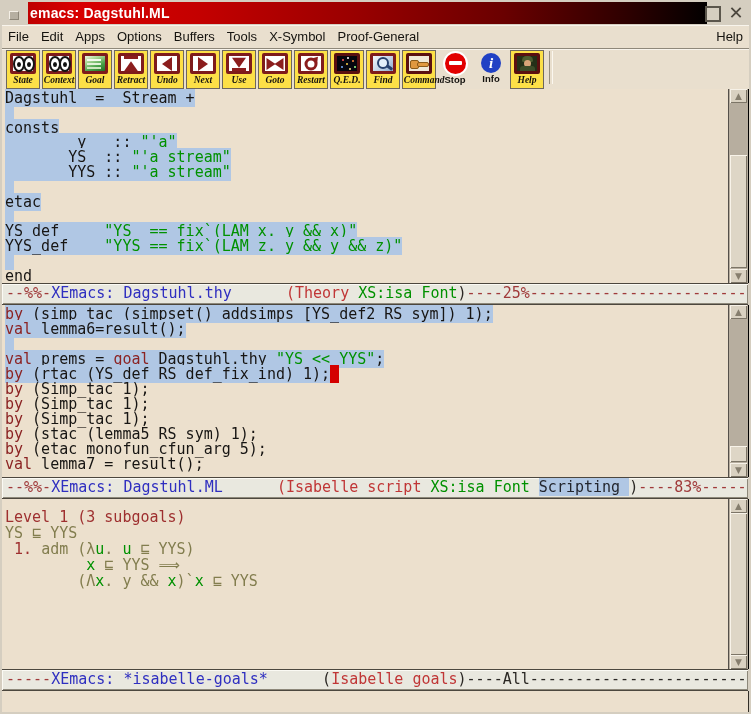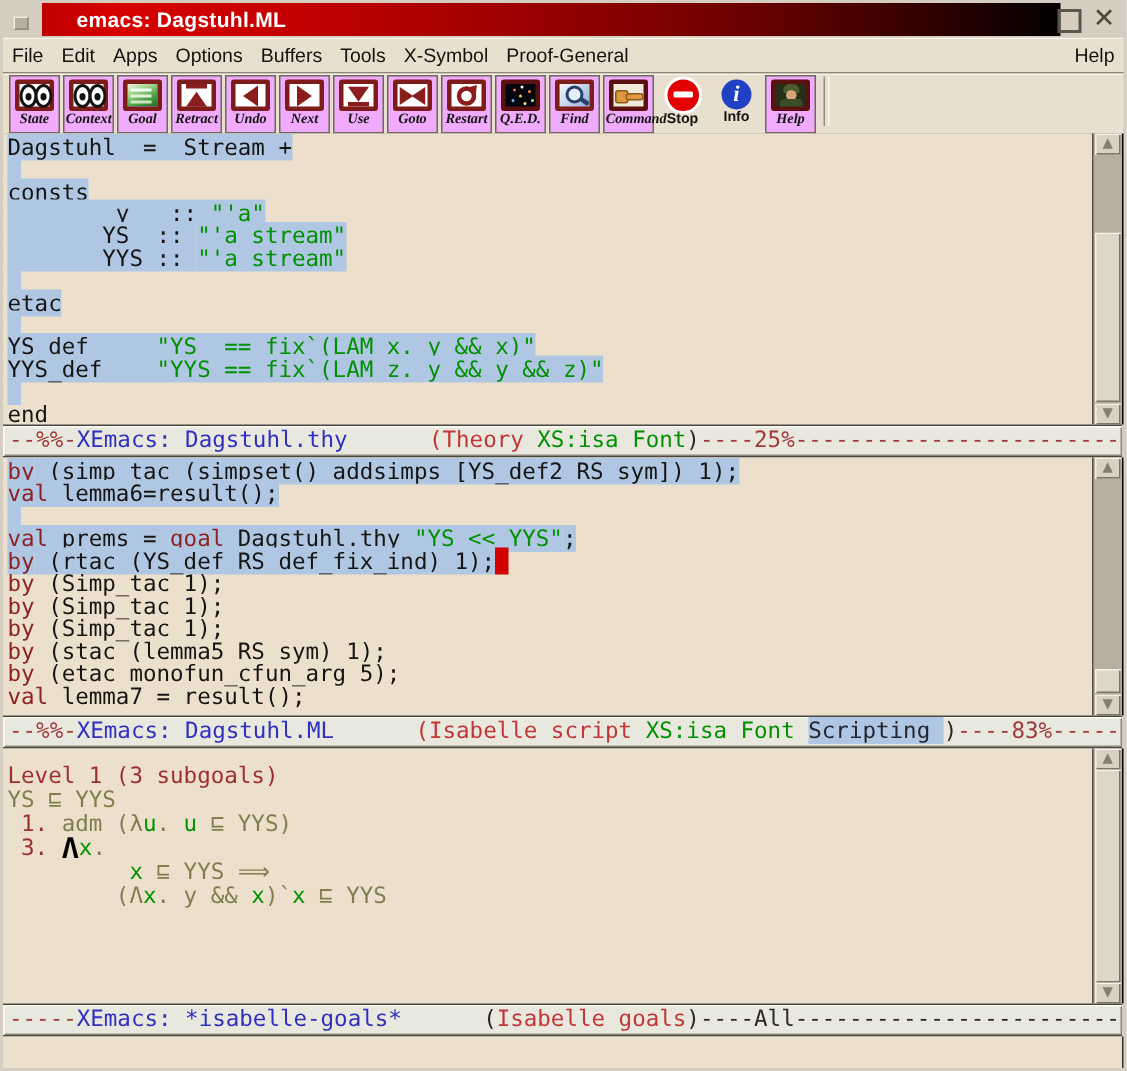--- a/index.html
+++ b/index.html
@@ -10,7 +10,7 @@
   .title-dot{position:absolute;left:7px;top:9px;width:8px;height:7px;background:#b6afa1;border:1px solid #8d8678;border-top-color:#f4efe6;border-left-color:#f4efe6;}
   .title-grad{position:absolute;left:26px;top:0;width:679px;height:22px;
     background:linear-gradient(90deg,#bf0000 0%,#d80000 7%,#c40000 25%,#9a0000 48%,#6a0000 70%,#2e0000 88%,#020000 100%);}
-  .title-text{position:absolute;left:23px;top:3px;color:#ffffff;font:bold 14px "Liberation Sans",sans-serif;letter-spacing:0.2px;}
+  .title-text{position:absolute;left:2px;top:3px;color:#ffffff;font:bold 14px "Liberation Sans",sans-serif;letter-spacing:0.2px;}
   .win-max{position:absolute;right:28px;top:4px;width:12px;height:12px;border:2px solid #5b564c;background:transparent;}
   .win-close{position:absolute;right:4px;top:1px;width:18px;height:20px;color:#4c473e;font:18px "DejaVu Sans",sans-serif;line-height:20px;text-align:center;}
 

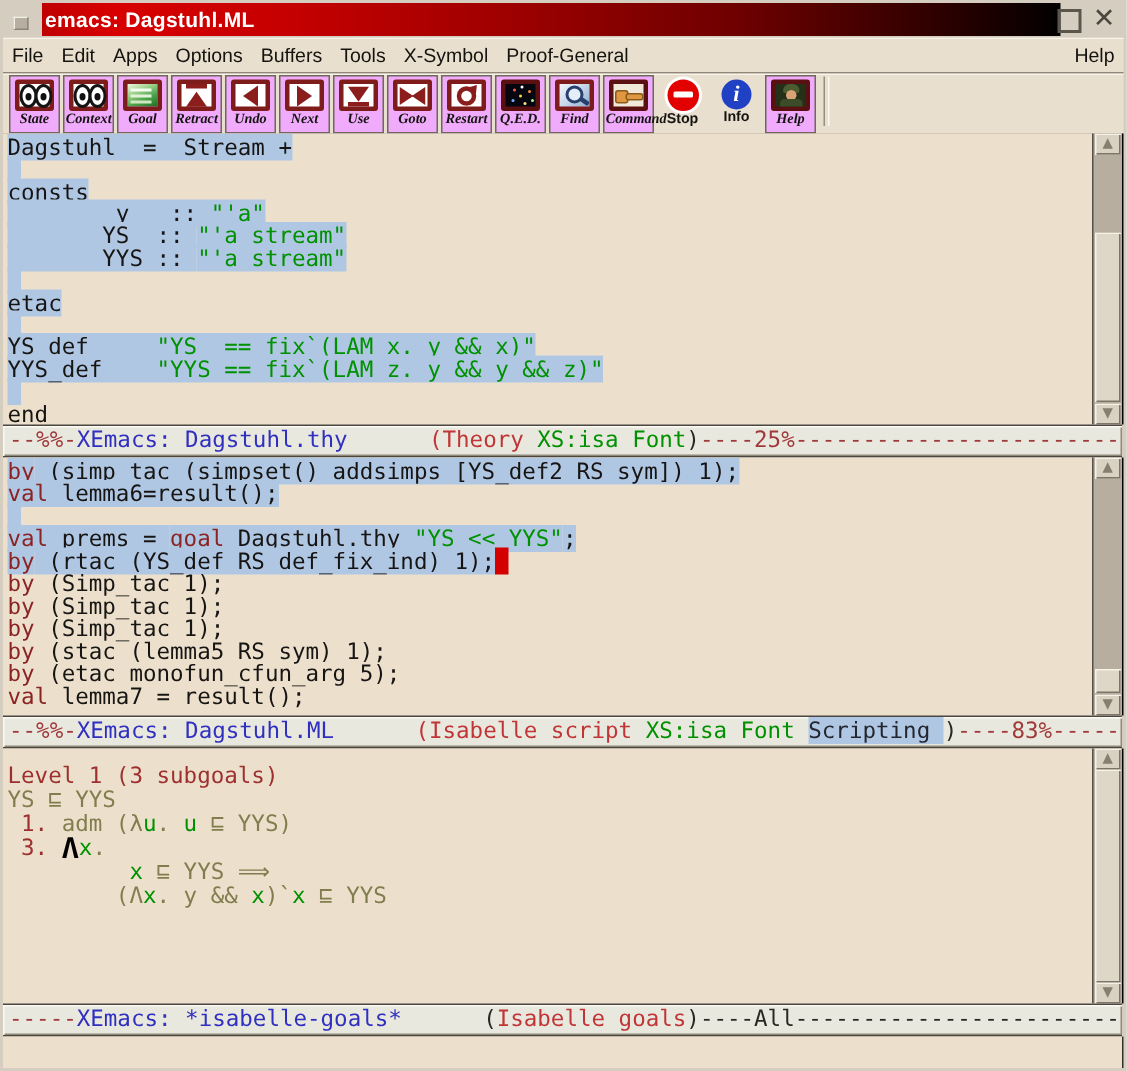--- a/index.html
+++ b/index.html
@@ -21,7 +21,7 @@
 
   
   .toolbar{position:absolute;top:49px;left:2px;right:2px;height:40px;background:#e9dfce;border-bottom:1px solid #8f887a;box-shadow:inset 0 1px 0 #f8f4ec;white-space:nowrap;padding-left:3px;}
-  .tbtn{position:relative;display:inline-block;width:32px;height:36px;margin:1px 1px 0 1px;background:#f0abfc;border:1px solid #6e675c;text-align:center;vertical-align:top;padding-top:1px;box-sizing:content-box;}
+  .tbtn{position:relative;display:inline-block;width:32px;height:36px;margin:1px 1px 0 1px;background:#fde047;border:1px solid #6e675c;text-align:center;vertical-align:top;padding-top:1px;box-sizing:content-box;}
   .tbtn.flat{background:transparent;border-color:transparent;}
   .tlabel{display:block;font:italic bold 10px "Liberation Serif",serif;color:#151310;line-height:10px;margin-top:1px;white-space:nowrap;transform:scale(0.95);transform-origin:center;}
   .tbtn[data-name="toolbar-button-stop"] .tlabel,

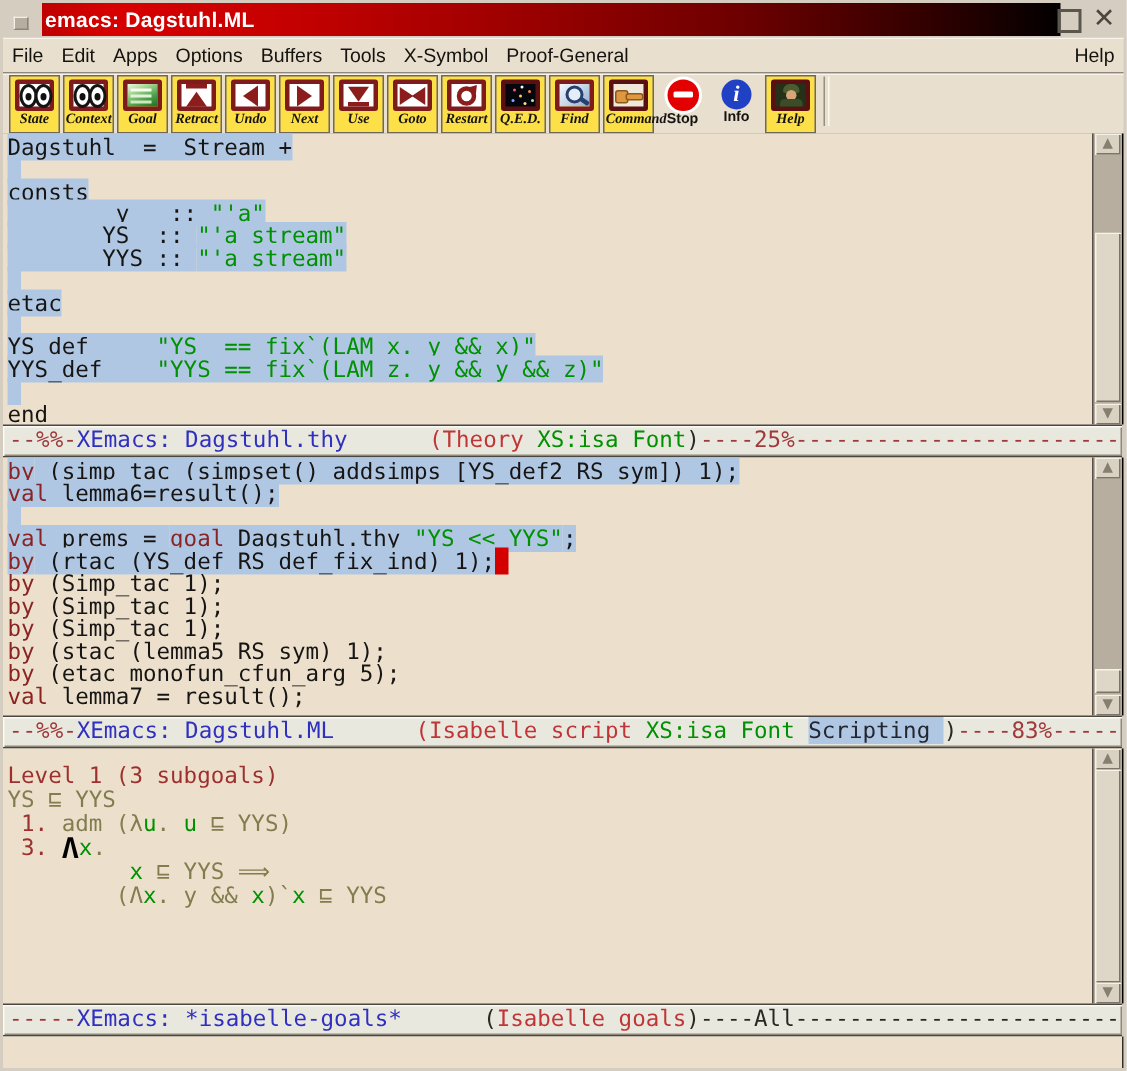--- a/index.html
+++ b/index.html
@@ -194,7 +194,6 @@
         <div class="line" data-name="buffer-line"><span class="seg r" data-name="text-segment">Level 1 (3 subgoals)</span></div>
         <div class="line" data-name="buffer-line"><span class="seg o" data-name="text-segment">YS ⊑ YYS</span></div>
         <div class="line" data-name="buffer-line"><span class="seg r" data-name="text-segment"> 1. </span><span class="seg o" data-name="text-segment">adm (λ</span><span class="seg g" data-name="text-segment">u</span><span class="seg o" data-name="text-segment">. </span><span class="seg g" data-name="text-segment">u</span><span class="seg o" data-name="text-segment"> ⊑ YYS)</span></div>
-        <div class="line" data-name="buffer-line"><span class="seg r" data-name="text-segment"> 3. </span><span class="seg L" data-name="text-segment">Λ</span><span class="seg g" data-name="text-segment">x</span><span class="seg o" data-name="text-segment">.</span></div>
         <div class="line" data-name="buffer-line"><span class="seg o" data-name="text-segment">         </span><span class="seg g" data-name="text-segment">x</span><span class="seg o" data-name="text-segment"> ⊑ YYS ⟹</span></div>
         <div class="line" data-name="buffer-line"><span class="seg o" data-name="text-segment">        (Λ</span><span class="seg g" data-name="text-segment">x</span><span class="seg o" data-name="text-segment">. y &amp;&amp; </span><span class="seg g" data-name="text-segment">x</span><span class="seg o" data-name="text-segment">)`</span><span class="seg g" data-name="text-segment">x</span><span class="seg o" data-name="text-segment"> ⊑ YYS</span></div>
       </div>

